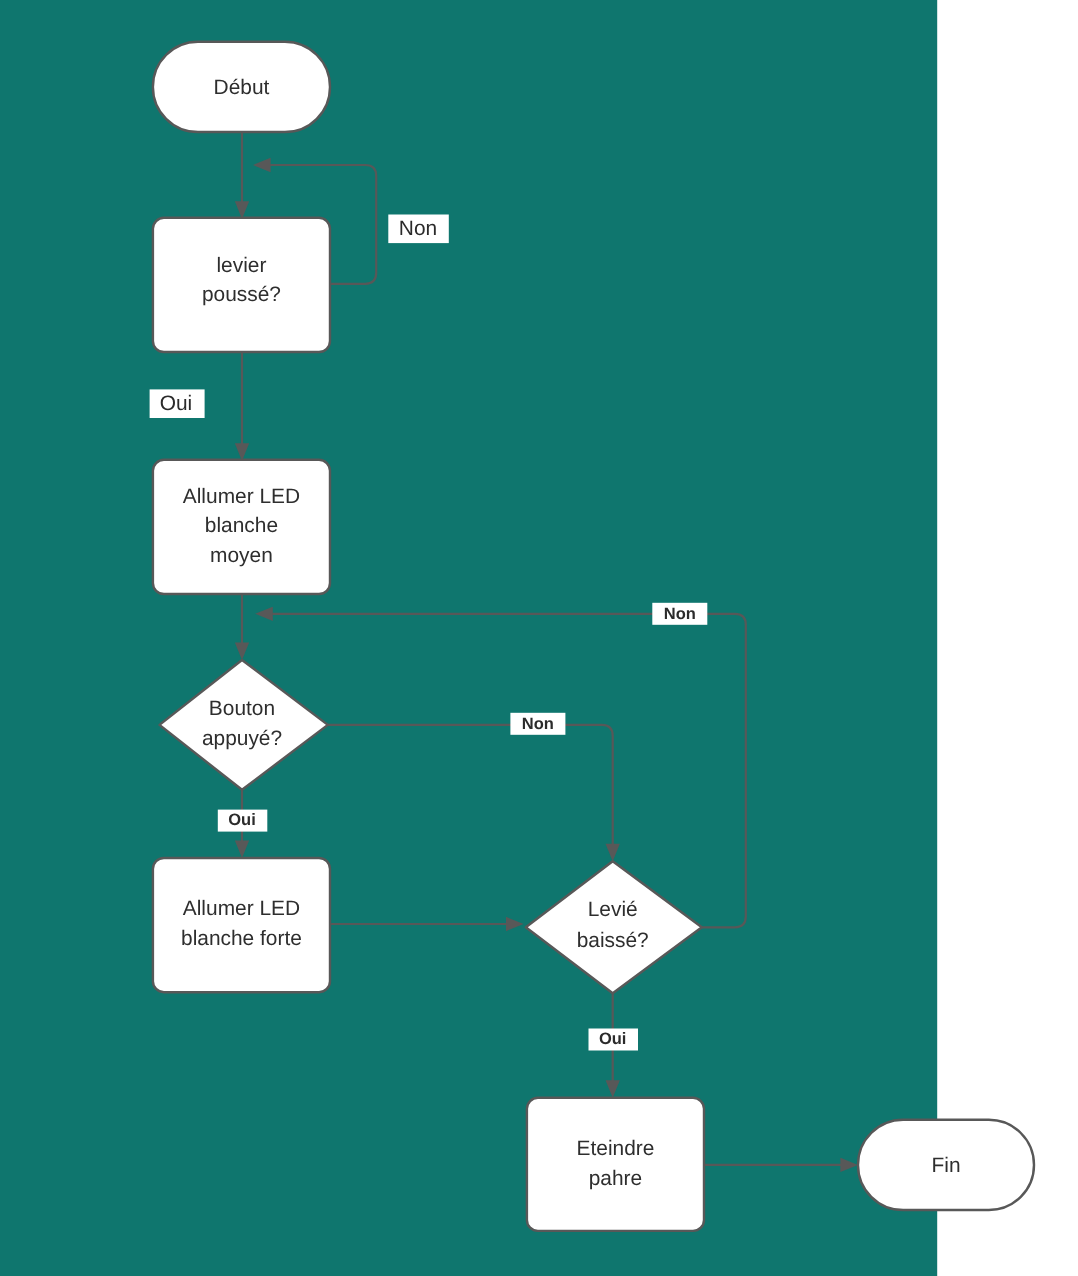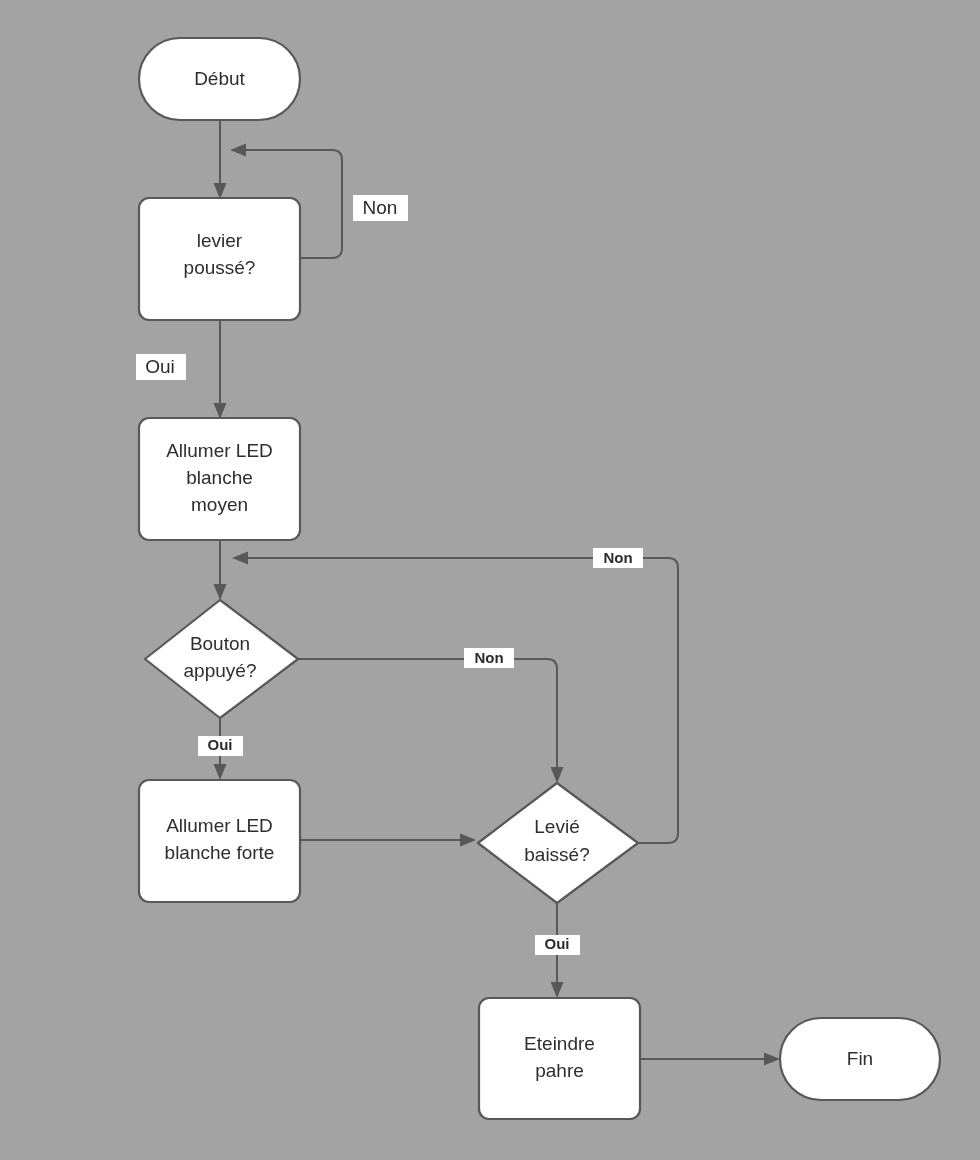--- a/index.html
+++ b/index.html
@@ -15,9 +15,9 @@
   }
   #flowchart-root {
     position: relative;
-    width: 980px;
+    width: 852px;
     height: 1160px;
-    background: #a3a3a3;
+    background: #0f766e;
   }
   svg.diagram {
     display: block;

